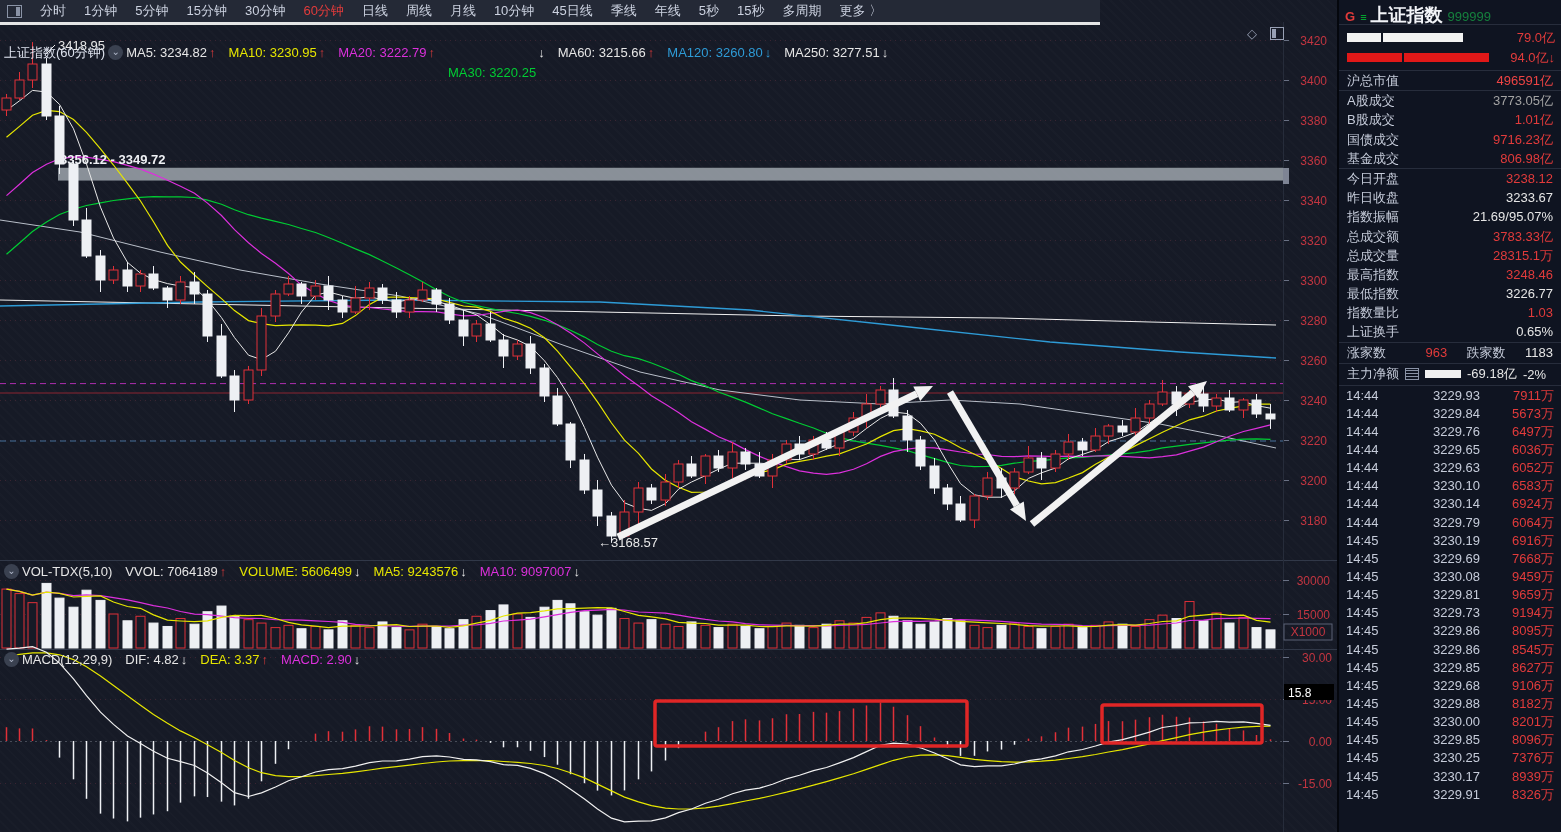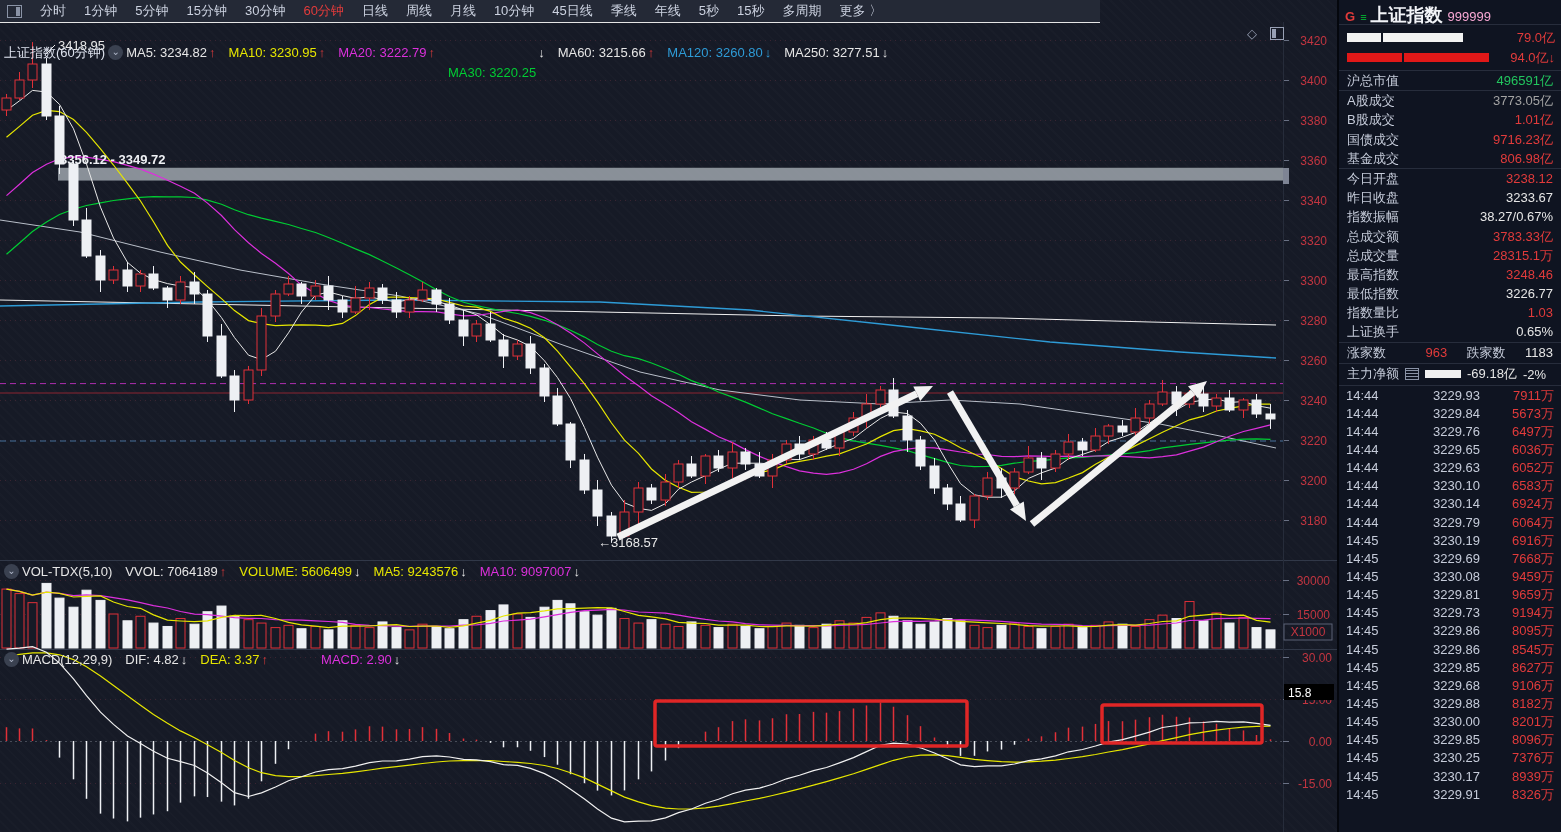--- a/index.html
+++ b/index.html
@@ -7,7 +7,7 @@
        font-family:"Liberation Sans","DejaVu Sans",sans-serif;-webkit-font-smoothing:antialiased;}
   
   #topbar{position:absolute;left:0;top:0;width:1100px;height:22px;background:#242936;
-          display:flex;align-items:center;font-size:13px;color:#ccd2e0;z-index:6;border-bottom:1px solid #e5e5e5;}
+          display:flex;align-items:center;font-size:13px;color:#ccd2e0;z-index:6;border-bottom:3px solid #e5e5e5;}
   .layout-icon{width:13px;height:11px;border:1px solid #8a93a6;margin:0 9px 0 7px;position:relative;display:inline-block;flex:none;}
   .layout-icon i{position:absolute;right:1px;top:1px;bottom:1px;width:4px;background:#8a93a6;}
   #menu-left{display:flex;align-items:center;}

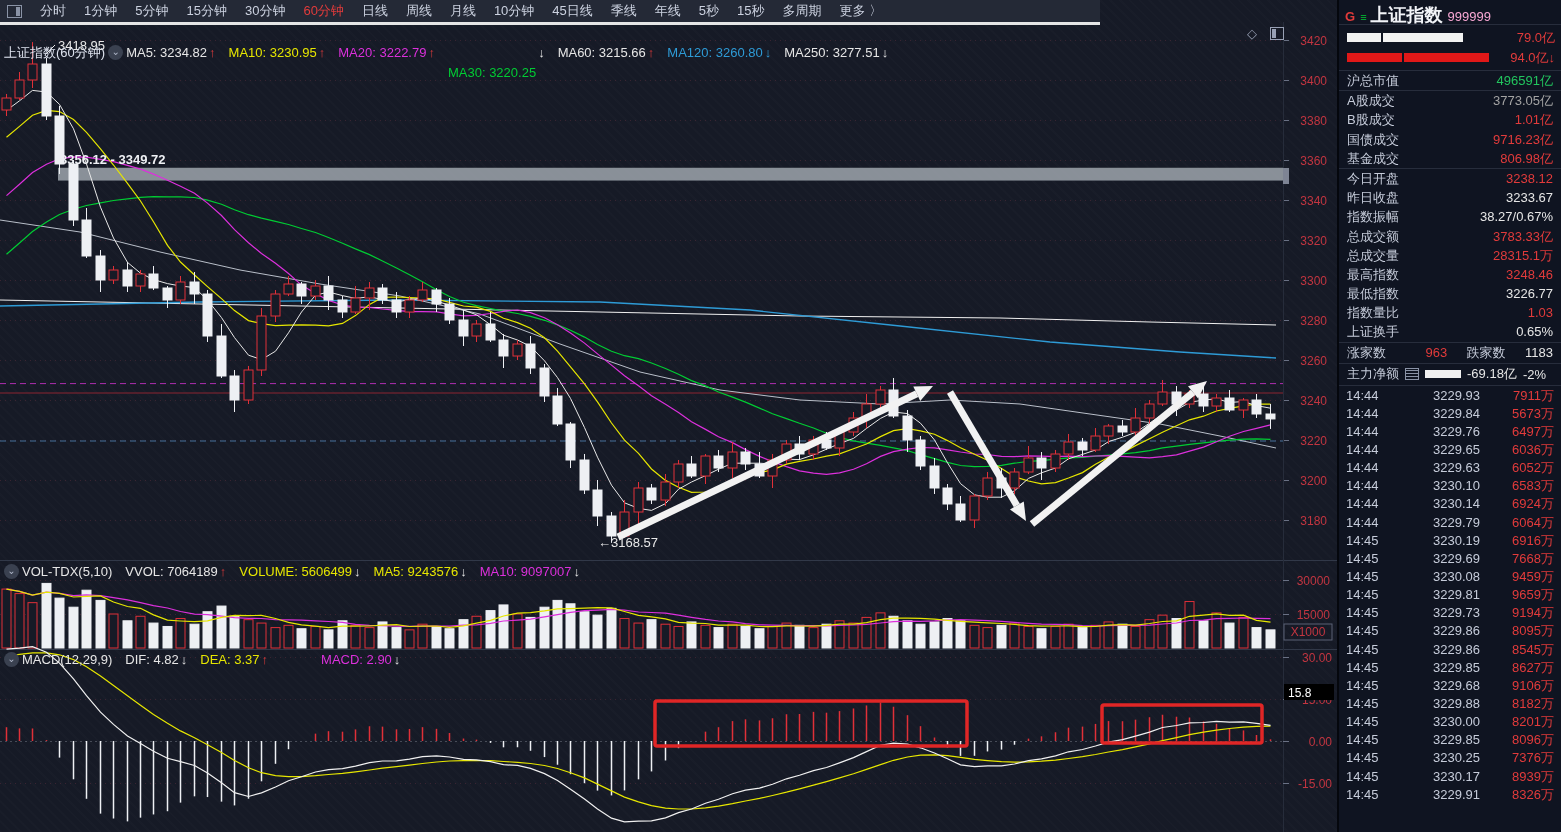--- a/index.html
+++ b/index.html
@@ -38,7 +38,7 @@
   .flag{color:#e23b3b;font-weight:bold;font-size:13px;}
   .hamb{color:#00cc33;font-size:11px;letter-spacing:-1px;}
   .ttl{color:#f2f4f8;font-weight:bold;font-size:18px;}
-  .code{color:#f9a8d4;font-size:13px;}
+  .code{color:#15803d;font-size:13px;}
   .quote{display:flex;align-items:baseline;justify-content:space-between;padding:3px 8px 5px 8px;}
   .qprice{color:#eef1f6;font-weight:bold;font-size:19px;}
   .qchg,.qpct{color:#e8eaf0;font-weight:bold;font-size:15px;}

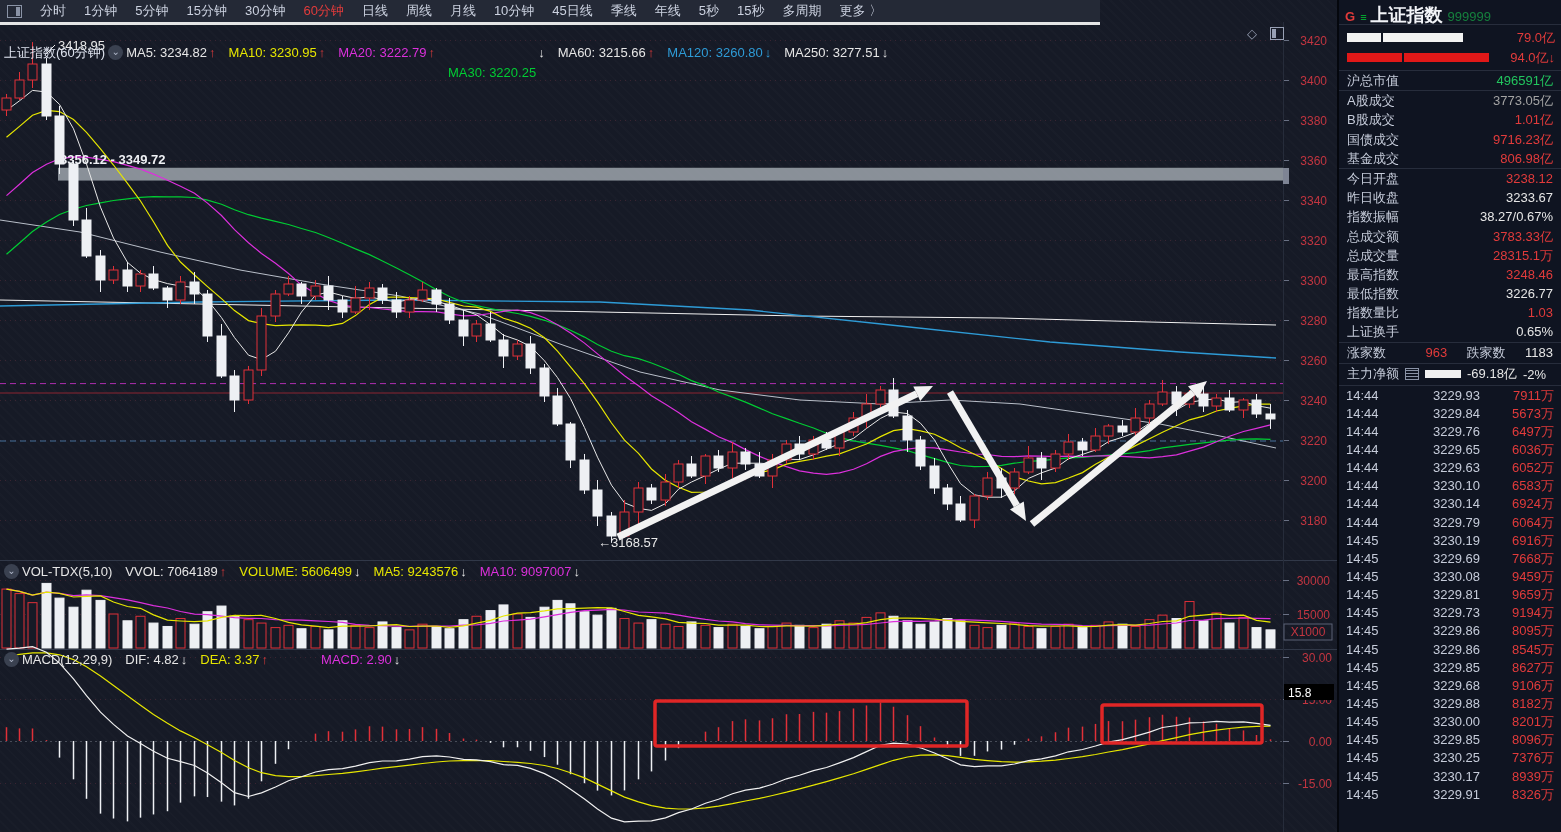--- a/index.html
+++ b/index.html
@@ -689,7 +689,7 @@
     <div id="stat-rows">
         <div class="srow">
           <span class="lb">沪总市值</span>
-          <span style="color: #22c55e;">496591亿</span>
+          <span style="color: #ef4444;">496591亿</span>
         </div>
         <div class="sep"></div>
         <div class="srow">

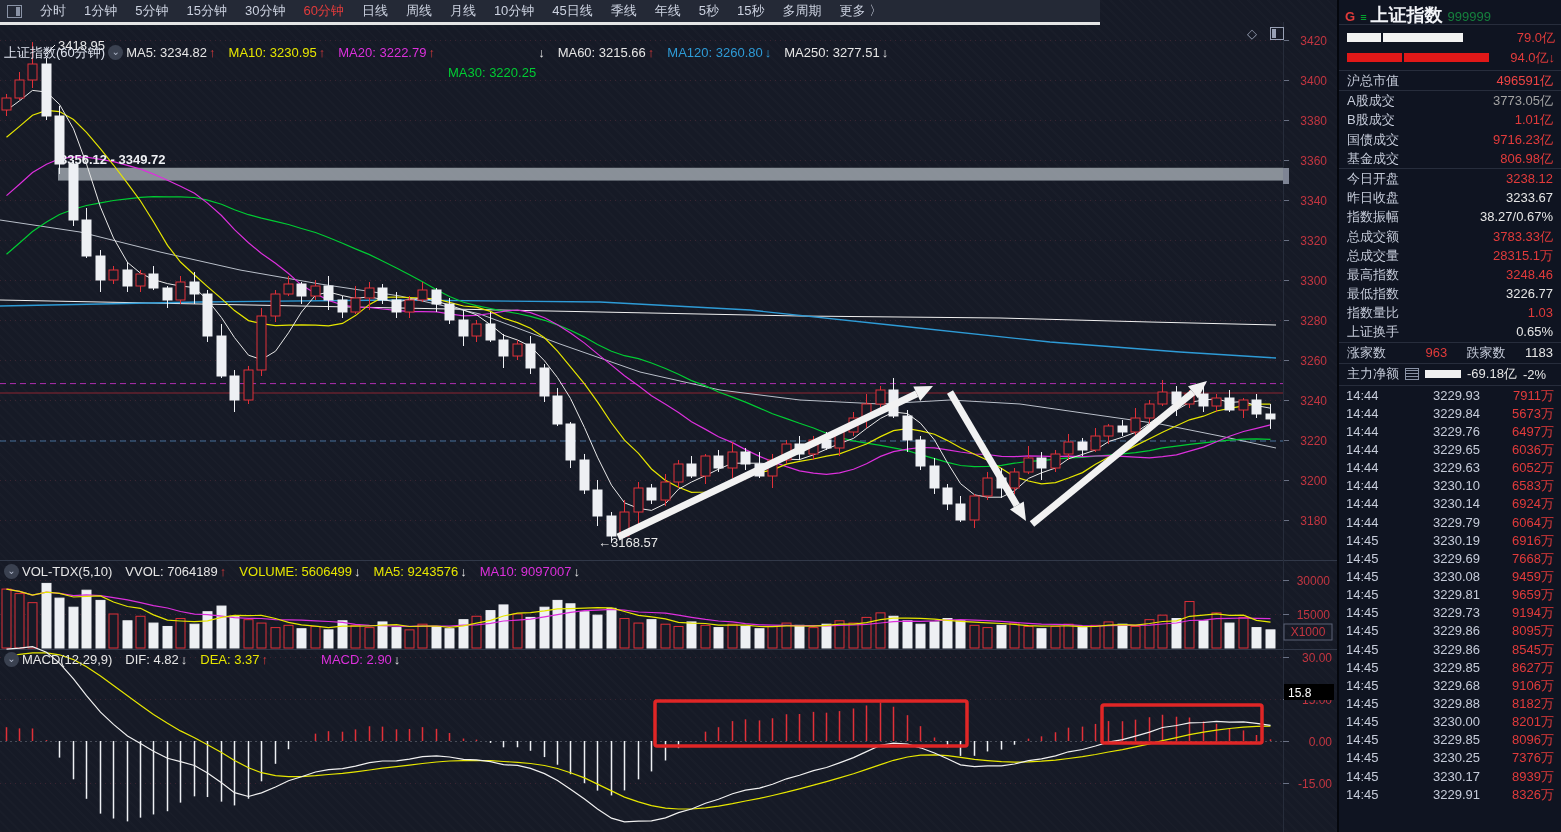--- a/index.html
+++ b/index.html
@@ -719,7 +719,7 @@
         </div>
         <div class="srow">
           <span class="lb">指数振幅</span>
-          <span style="color: rgb(230, 230, 230);">38.27/0.67%</span>
+          <span style="color: rgb(230, 230, 230);">21.69/95.07%</span>
         </div>
         <div class="srow">
           <span class="lb">总成交额</span>

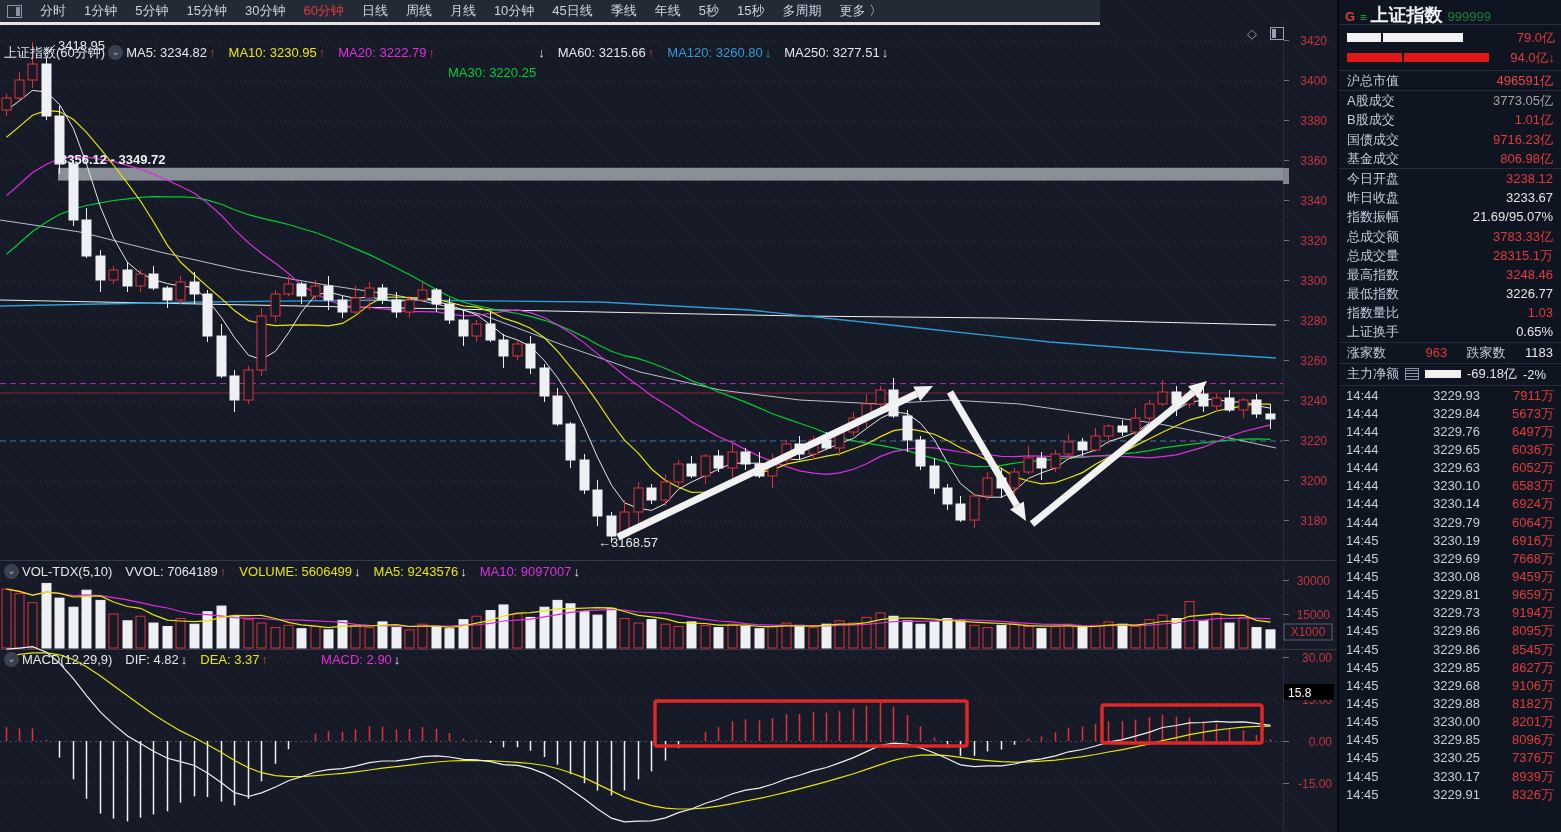--- a/index.html
+++ b/index.html
@@ -641,7 +641,7 @@
             <span style="color: rgb(226, 59, 59);">↑</span>
           </span>
           <span class="leg-item">
-            <span style="color: rgb(220, 48, 220); margin-left: 40px;">MACD: 2.90</span>
+            <span style="color: rgb(220, 48, 220);">MACD: 2.90</span>
             <span style="color: rgb(230, 230, 230);">↓</span>
           </span>
         </span>

